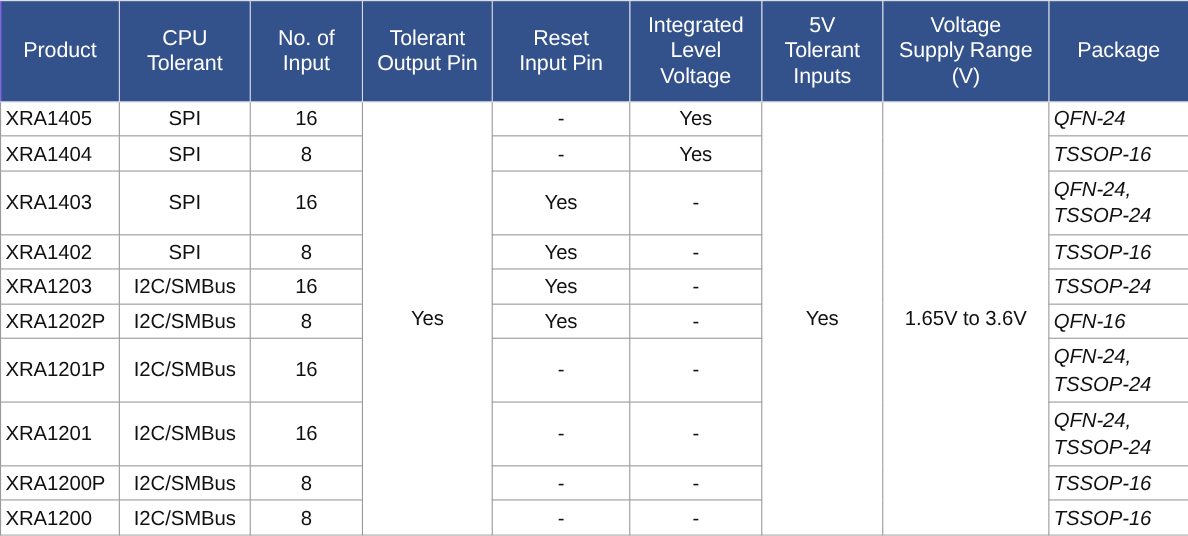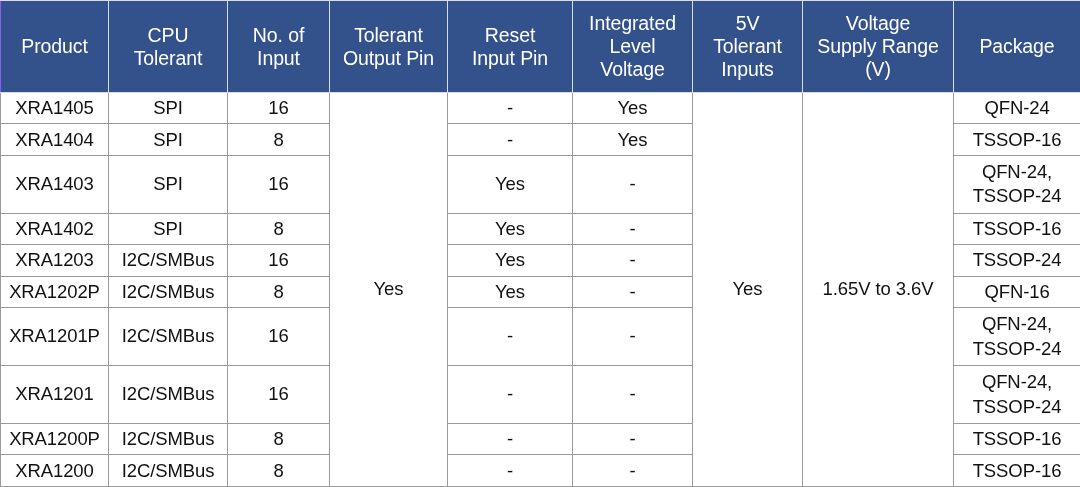--- a/index.html
+++ b/index.html
@@ -73,7 +73,7 @@
     letter-spacing: -0.1px;
   }
   tbody td.left {
-    text-align: center;
+    text-align: left;
     padding-left: 4px;
   }
   tbody td.merged {

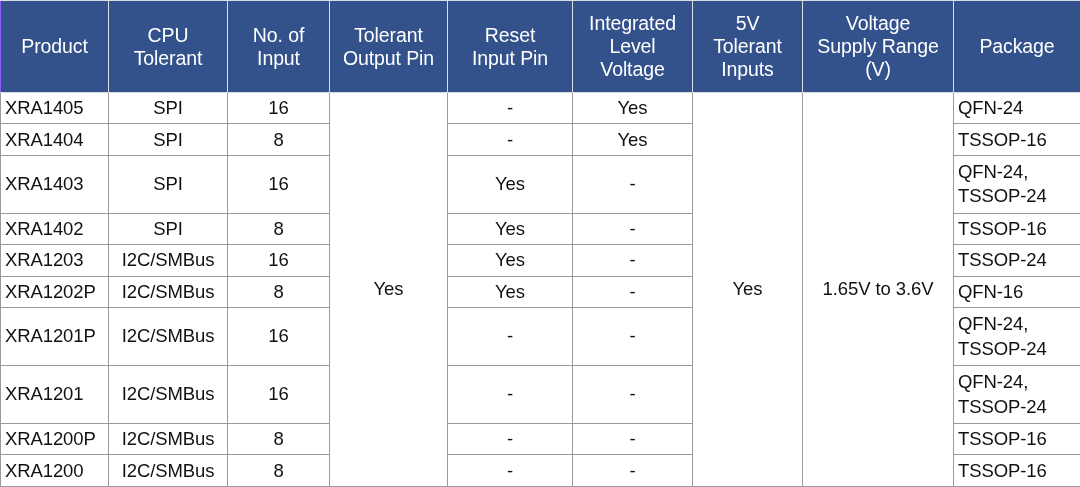--- a/index.html
+++ b/index.html
@@ -82,6 +82,7 @@
   }
   tbody td .pkg-line {
     display: block;
+    font-style: italic;
   }
 
   

